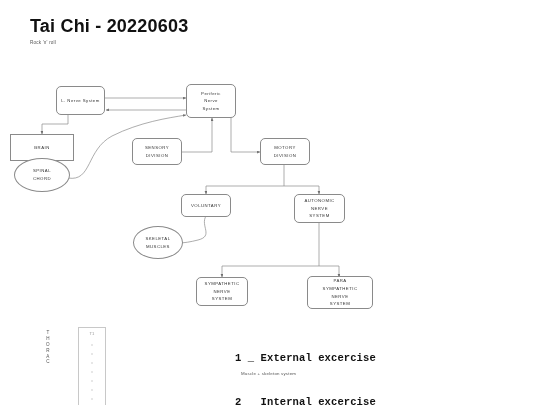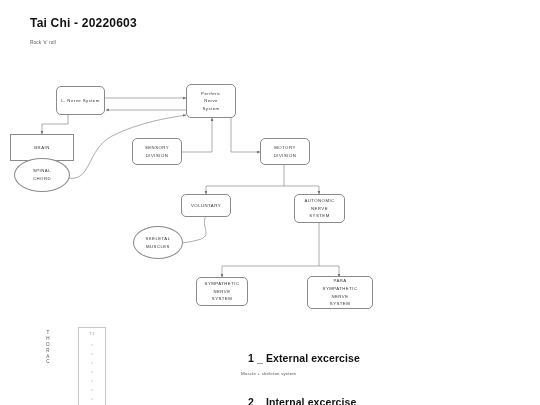--- a/index.html
+++ b/index.html
@@ -16,7 +16,7 @@
   
   #doc-title{
     position:absolute;left:30px;top:16px;
-    font-size:12px;font-weight:bold;letter-spacing:.2px;
+    font-size:18px;font-weight:bold;letter-spacing:.2px;
     color:#111;
   }
   #doc-subtitle{

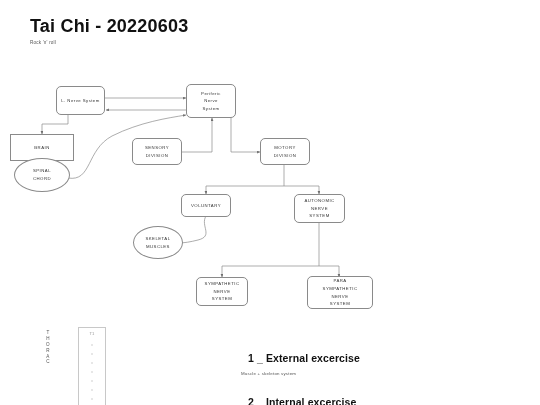--- a/index.html
+++ b/index.html
@@ -68,8 +68,8 @@
 
   
   .sec-head{
-    position:absolute;left:248px;
-    font-size:10.5px;font-weight:bold;color:#111;letter-spacing:.1px;
+    position:absolute;left:235px;
+    font-size:10.5px;font-weight:bold;color:#111;letter-spacing:.1px;font-family:Liberation Mono, monospace;
   }
   .sec-sub{
     position:absolute;left:241px;

